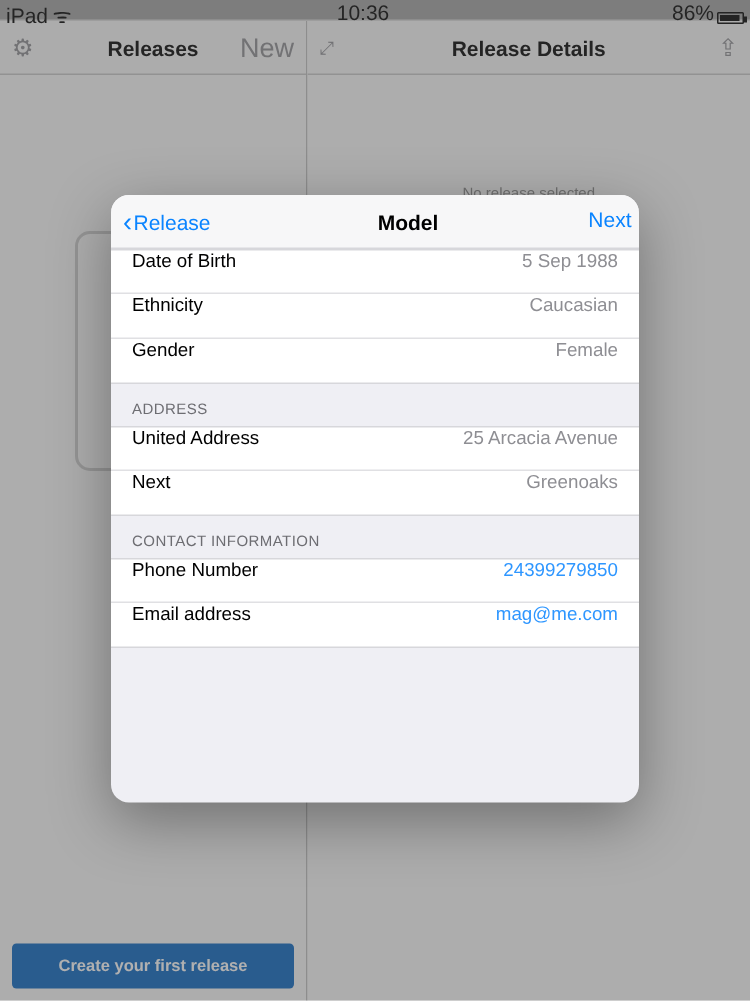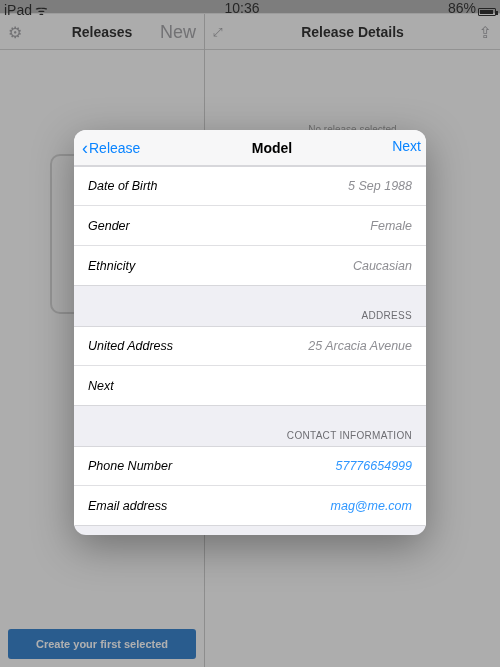--- a/index.html
+++ b/index.html
@@ -49,7 +49,7 @@
 
   .group-header { font-size:10px; color:#6d6d72; padding:24px 14px 5px; letter-spacing:0.3px;text-align:right; }
 
-  .cell { height:40px; background:#fff; display:flex; align-items:center; padding:0 14px; border-bottom:1px solid #e0e0e3; position:relative;font-style:italic; }
+  .cell { height:30px; background:#fff; display:flex; padding:0 14px; border-bottom:1px solid #e0e0e3; position:relative; }
   .cell:first-of-type { border-top:1px solid #e0e0e3; }
   .cell .label { font-size:12.5px; color:#000; flex:0 0 auto; }
   .cell .value { font-size:12.5px; color:#8e8e93; flex:1; text-align:right; }

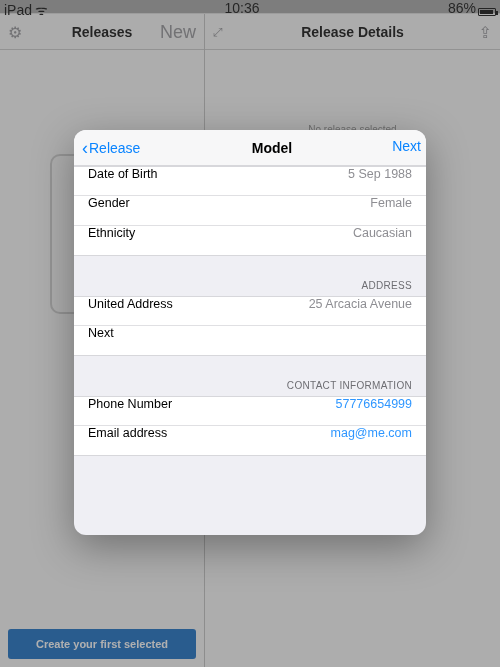--- a/index.html
+++ b/index.html
@@ -121,12 +121,12 @@
         <span class="value">5 Sep 1988</span>
       </div>
       <div class="cell">
+        <span class="label">Ethnicity</span>
+        <span class="value">Caucasian</span>
+      </div>
+      <div class="cell">
         <span class="label">Gender</span>
         <span class="value">Female</span>
-      </div>
-      <div class="cell">
-        <span class="label">Ethnicity</span>
-        <span class="value">Caucasian</span>
       </div>
     </div>
 

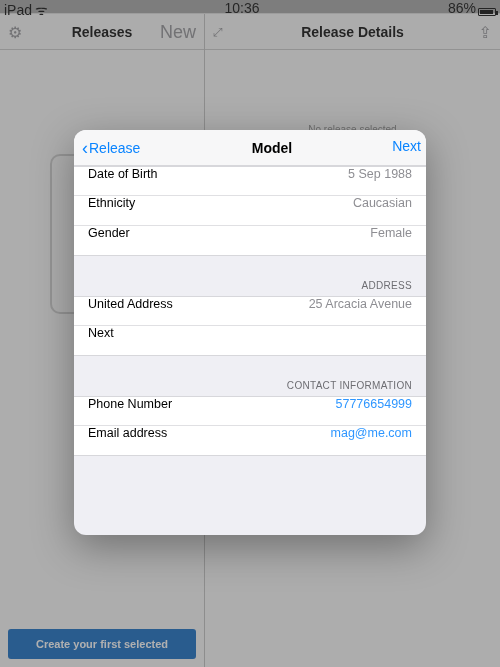--- a/index.html
+++ b/index.html
@@ -47,7 +47,7 @@
 
   .mcontent { flex:1; overflow:hidden; }
 
-  .group-header { font-size:10px; color:#6d6d72; padding:24px 14px 5px; letter-spacing:0.3px;text-align:right; }
+  .group-header { font-size:10px; color:#6d6d72; padding:12px 14px 5px; letter-spacing:0.3px; }
 
   .cell { height:30px; background:#fff; display:flex; padding:0 14px; border-bottom:1px solid #e0e0e3; position:relative; }
   .cell:first-of-type { border-top:1px solid #e0e0e3; }

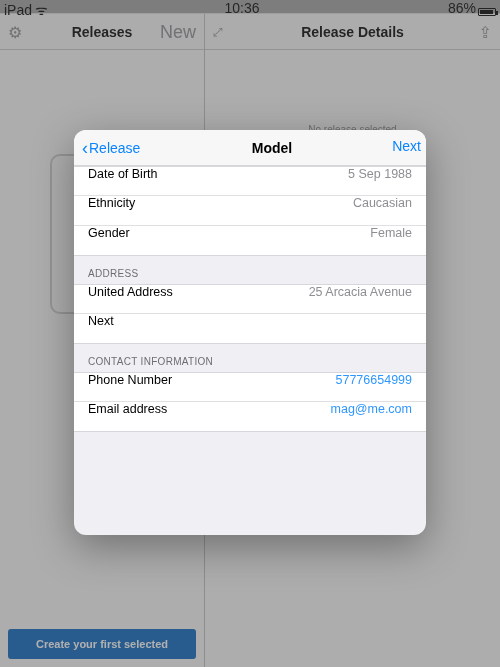--- a/index.html
+++ b/index.html
@@ -138,6 +138,7 @@
       </div>
       <div class="cell">
         <span class="label">Next</span>
+        <span class="value">Greenoaks</span>
       </div>
     </div>
 

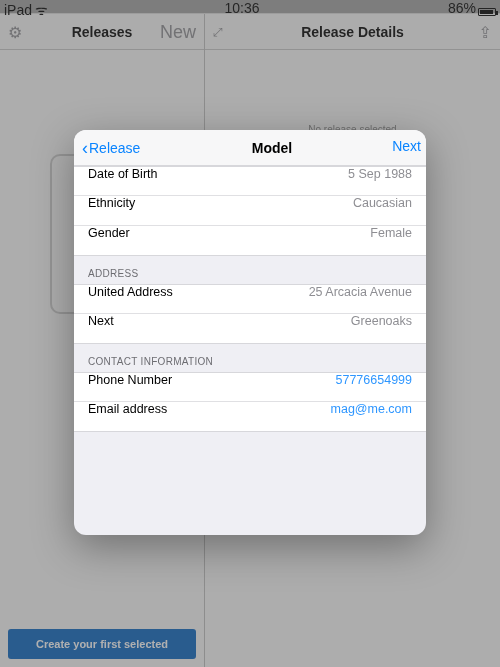--- a/index.html
+++ b/index.html
@@ -146,7 +146,7 @@
     <div class="section">
       <div class="cell">
         <span class="label">Phone Number</span>
-        <span class="value tint">57776654999</span>
+        <span class="value tint">24399279850</span>
       </div>
       <div class="cell">
         <span class="label">Email address</span>

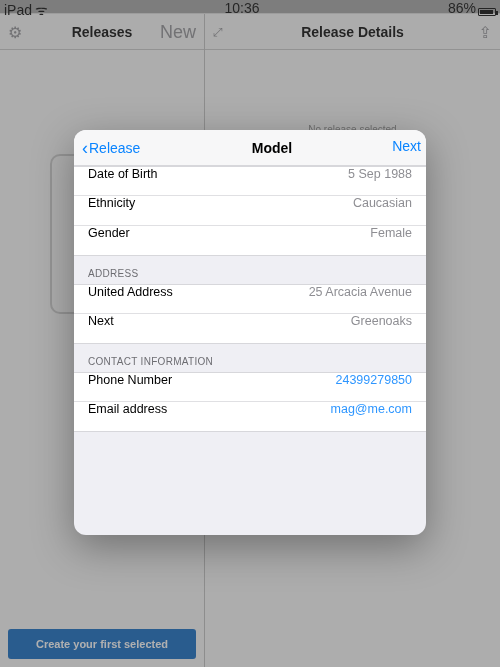--- a/index.html
+++ b/index.html
@@ -89,7 +89,7 @@
     <div class="caption">
       <span>All the</span><br><span>releases</span>
     </div>
-    <button class="cta">Create your first selected</button>
+    <button class="cta">Create your first release</button>
   </div>
   <div class="pane-right">
     <div class="navbar">

